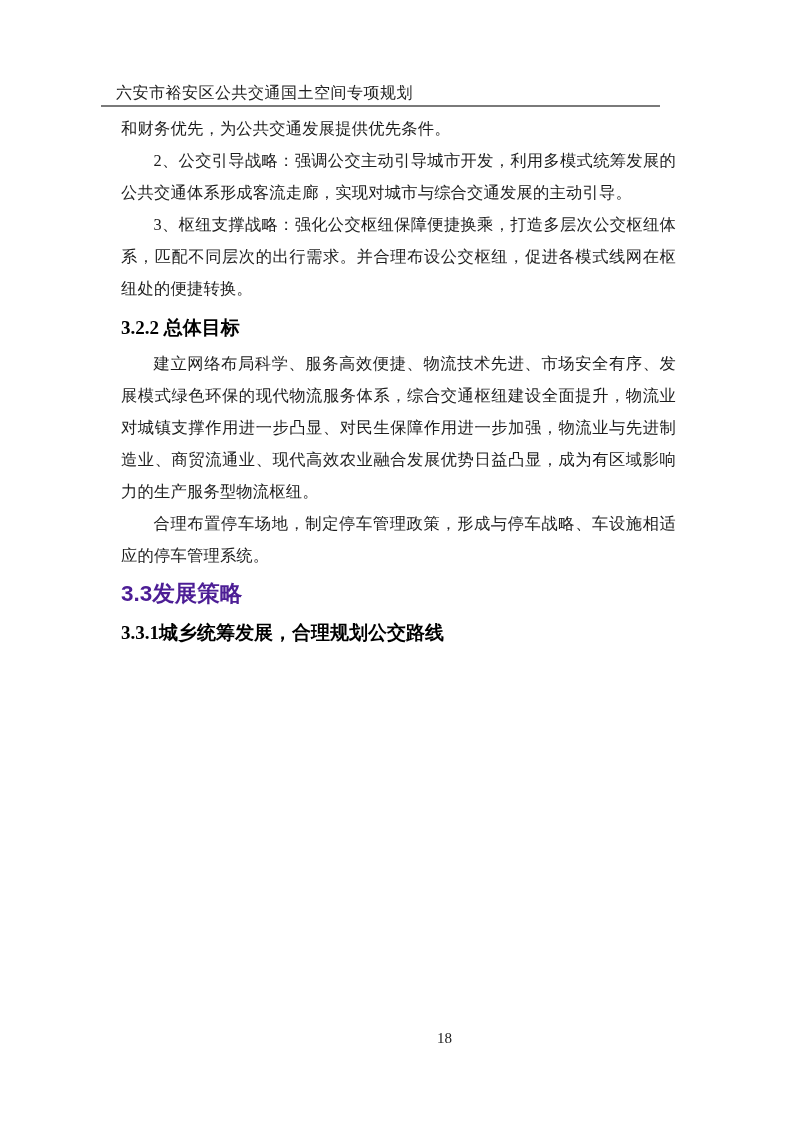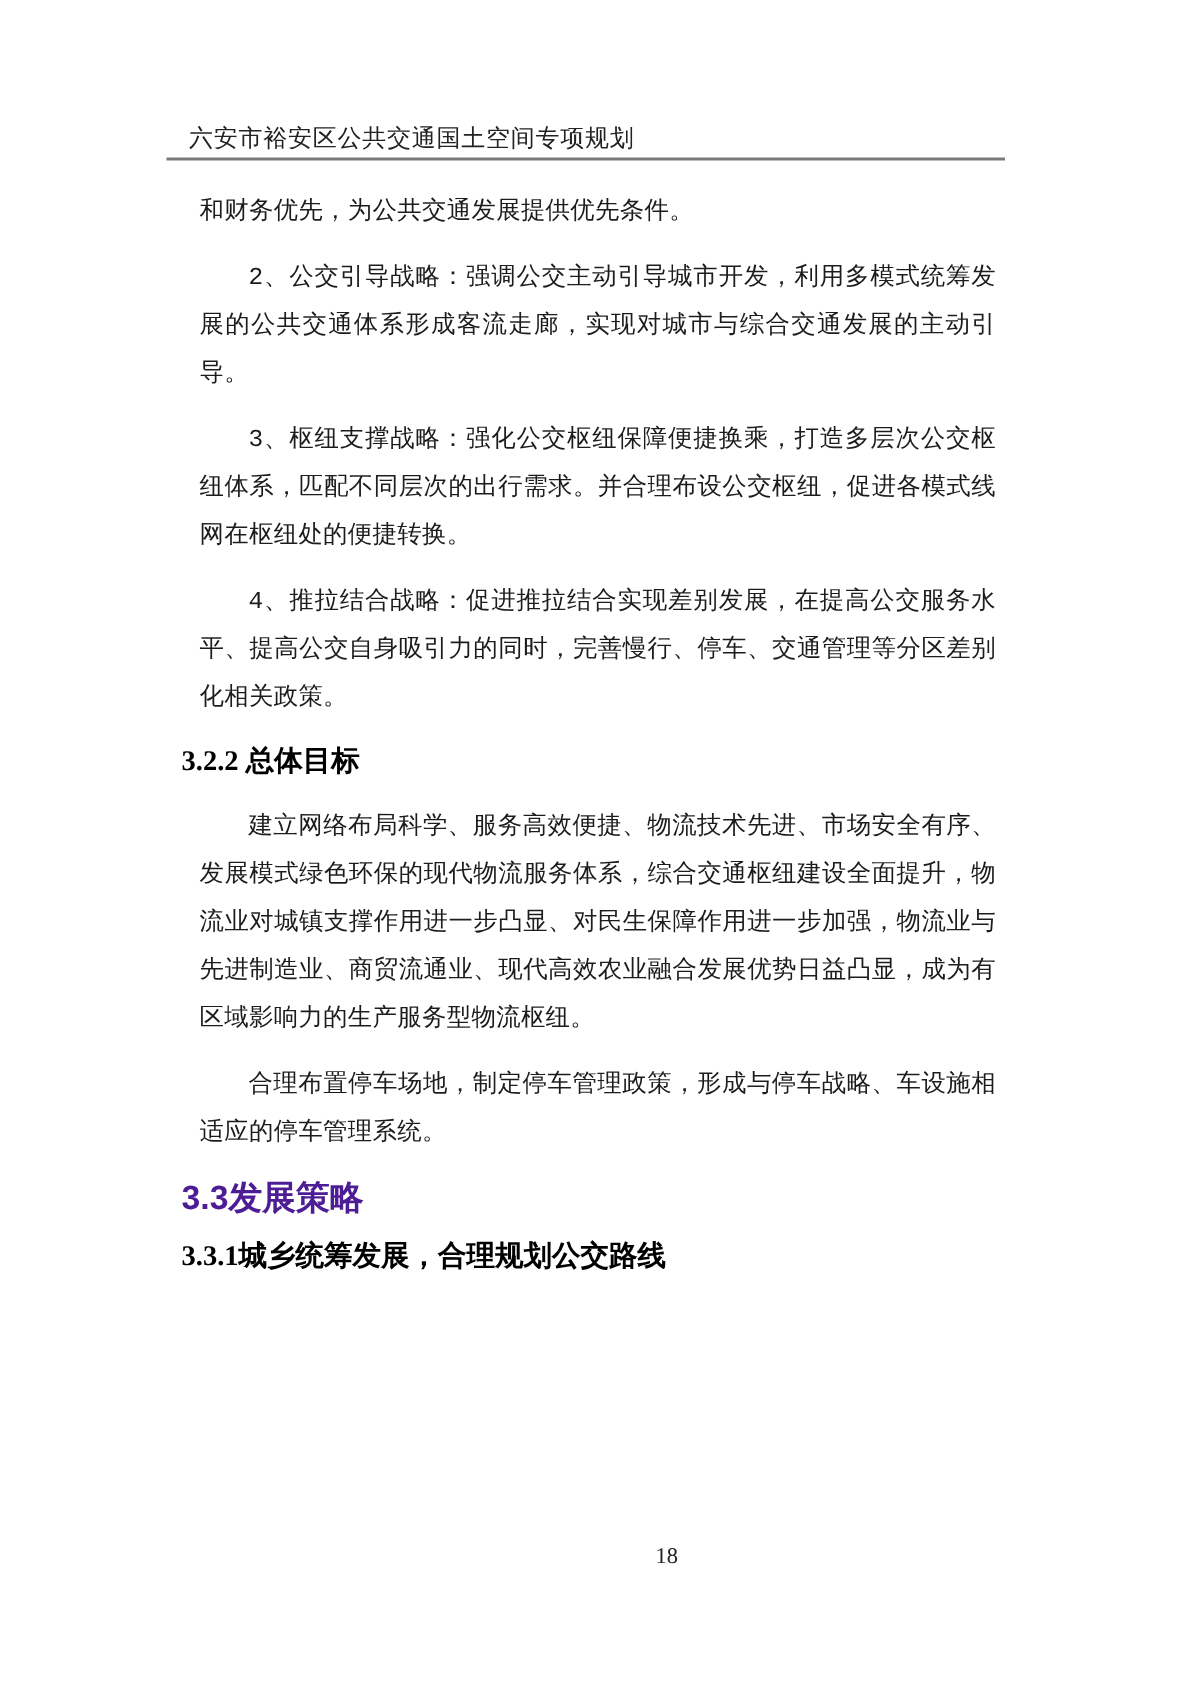--- a/index.html
+++ b/index.html
@@ -19,7 +19,7 @@
   .header {
     position: absolute;
     top: 83px;
-    left: 111px;
+    left: 101px;
     width: 559px;
     border-bottom: 2.5px solid #7a7a7a;
     padding-bottom: 2px;

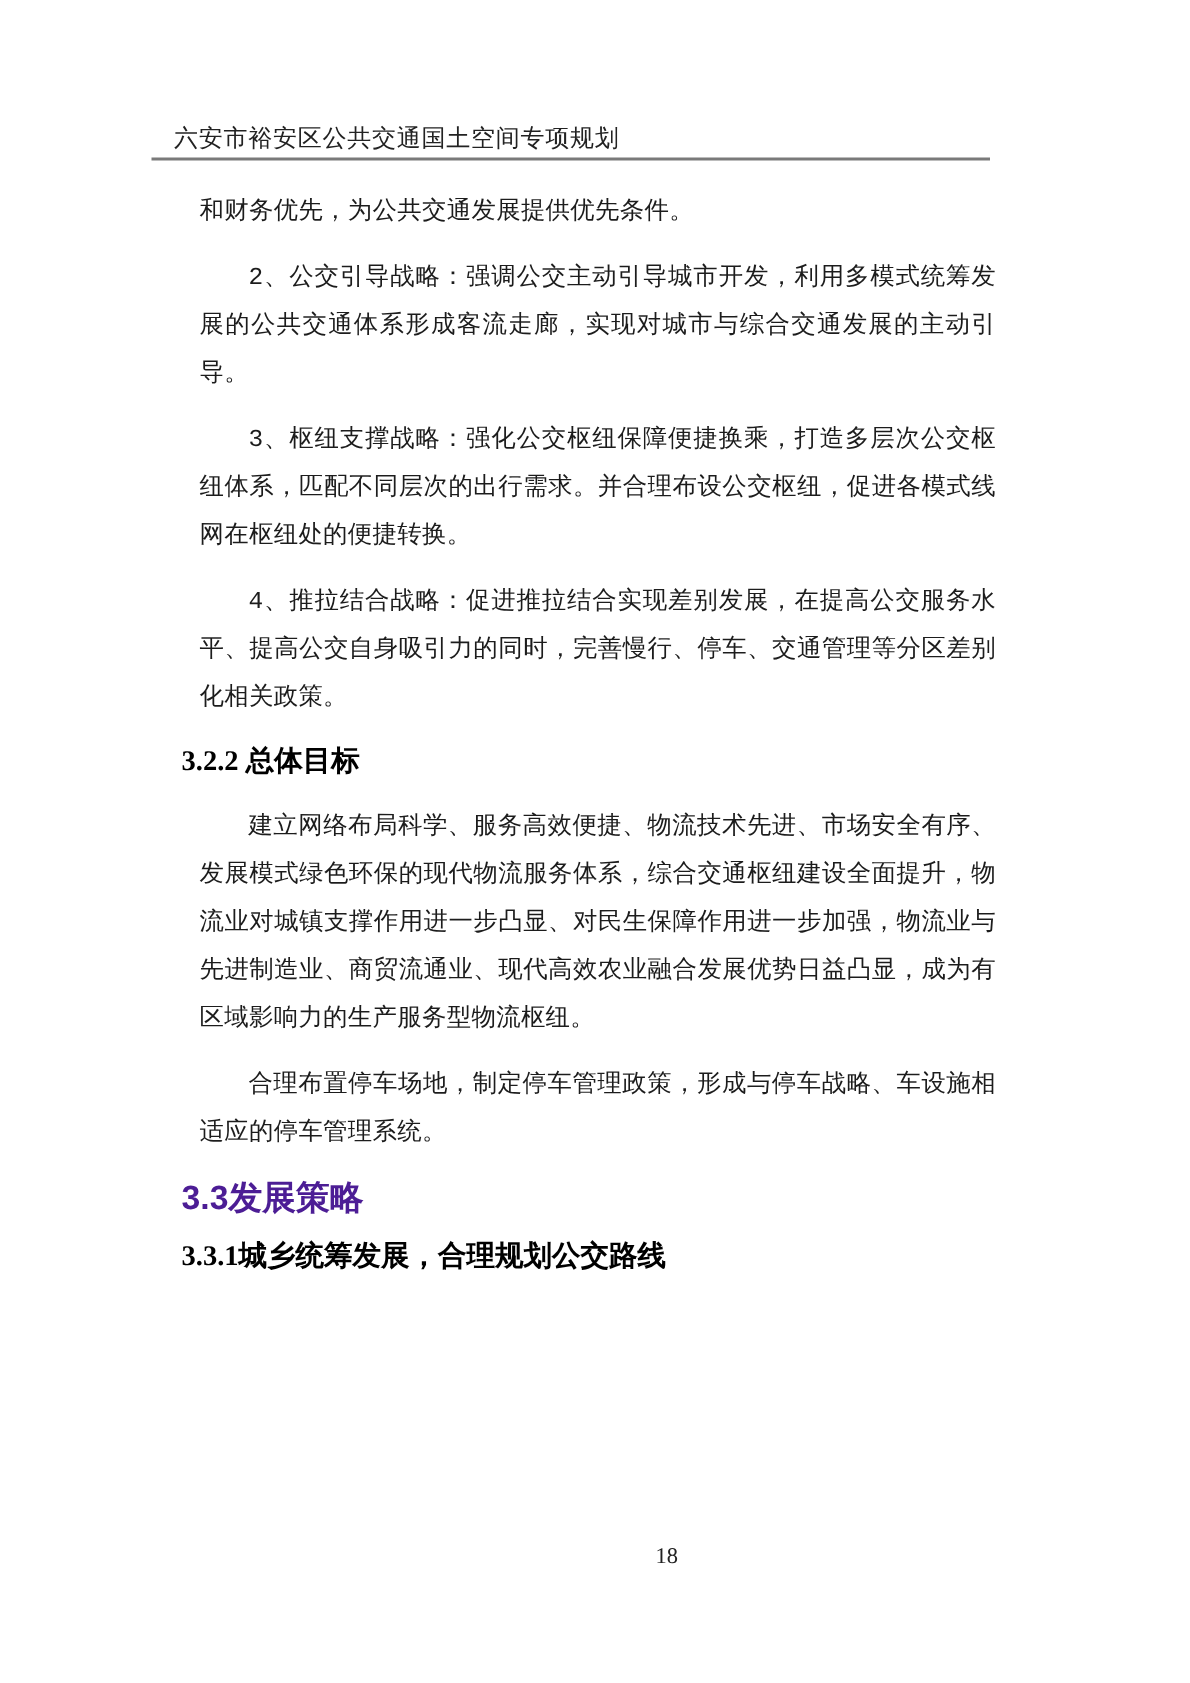--- a/index.html
+++ b/index.html
@@ -38,14 +38,13 @@
     width: 555px;
   }
   .para {
-    margin: 12px;
+    margin: 0;
     font-size: 16.3px;
     line-height: 32px;
     text-align: justify;
     text-align-last: left;
     text-indent: 2em;
     letter-spacing: 0.2px;
-    font-family: Liberation Mono, monospace;
   }
   .para.first {
     text-indent: 0;

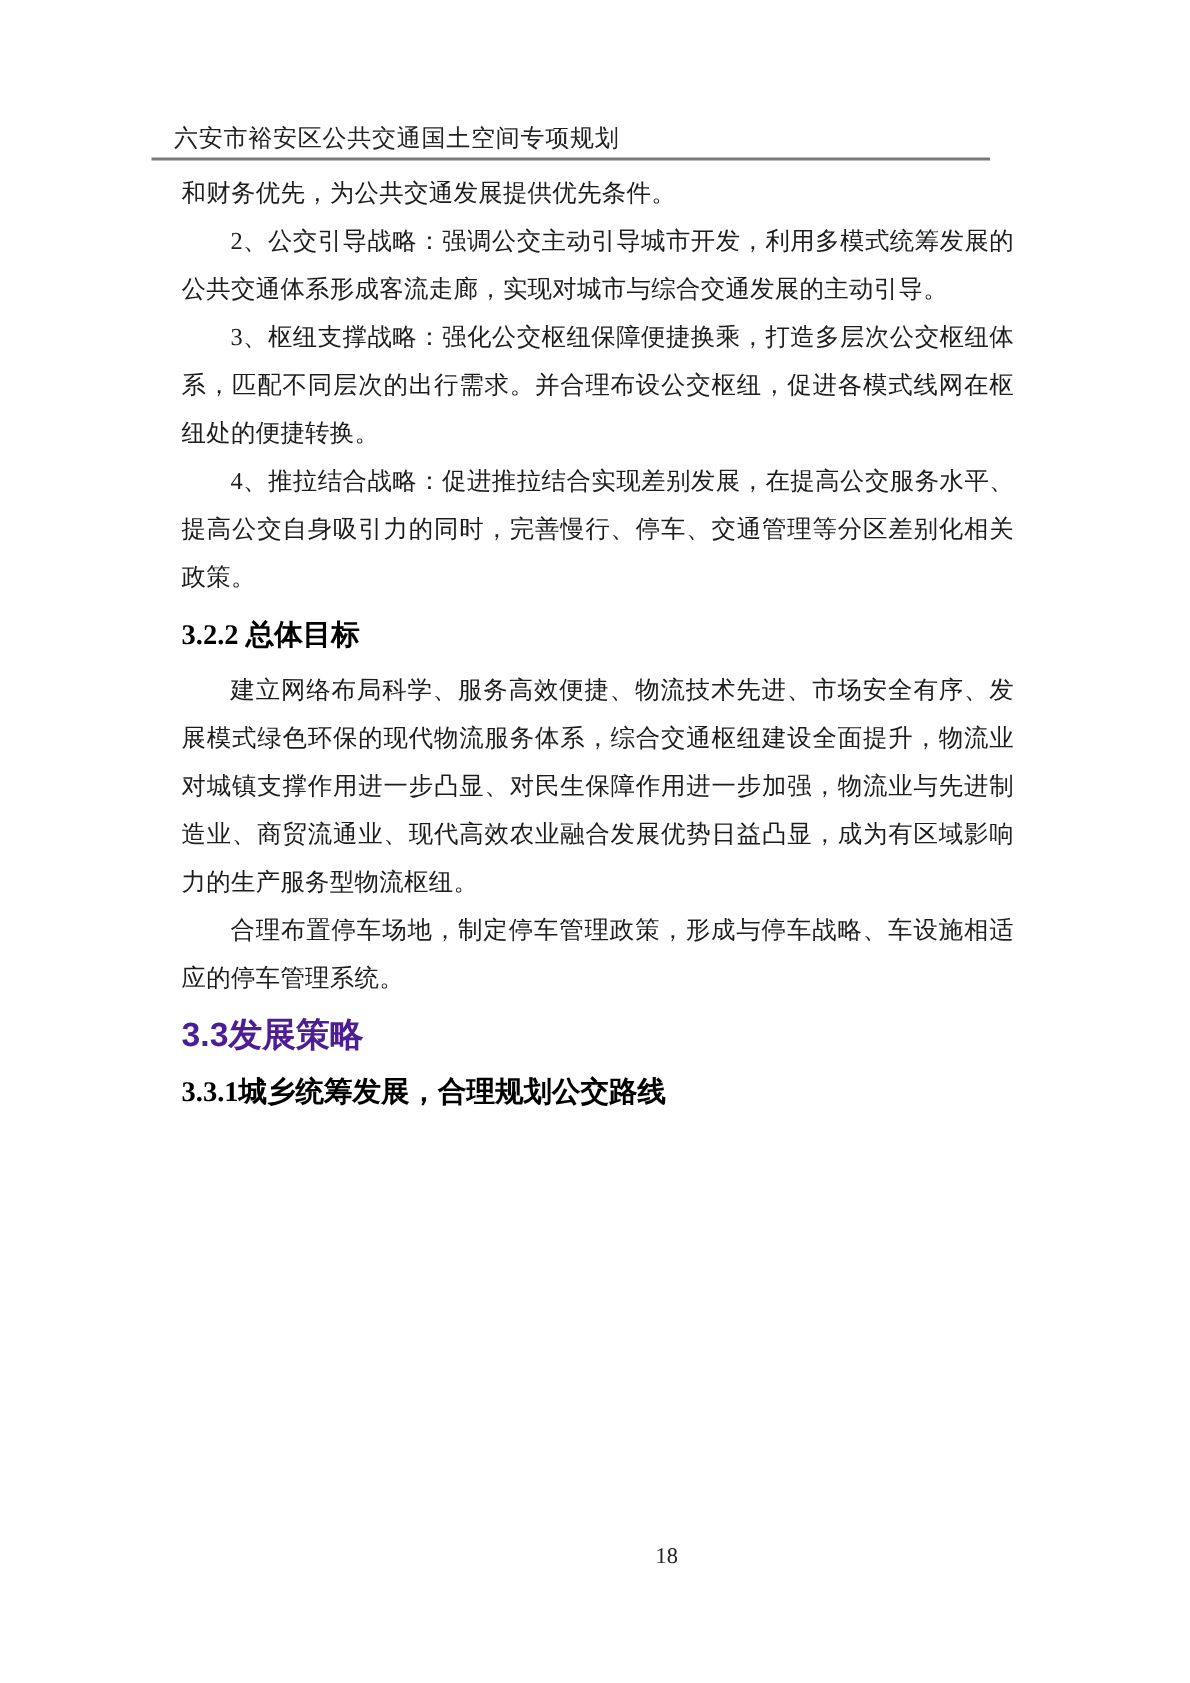--- a/index.html
+++ b/index.html
@@ -92,7 +92,6 @@
     <p class="para first">和财务优先，为公共交通发展提供优先条件。</p>
     <p class="para">2、公交引导战略：强调公交主动引导城市开发，利用多模式统筹发展的公共交通体系形成客流走廊，实现对城市与综合交通发展的主动引导。</p>
     <p class="para">3、枢纽支撑战略：强化公交枢纽保障便捷换乘，打造多层次公交枢纽体系，匹配不同层次的出行需求。并合理布设公交枢纽，促进各模式线网在枢纽处的便捷转换。</p>
-    <p class="para">4、推拉结合战略：促进推拉结合实现差别发展，在提高公交服务水平、提高公交自身吸引力的同时，完善慢行、停车、交通管理等分区差别化相关政策。</p>
     <h3 class="h3">3.2.2 总体目标</h3>
     <p class="para">建立网络布局科学、服务高效便捷、物流技术先进、市场安全有序、发展模式绿色环保的现代物流服务体系，综合交通枢纽建设全面提升，物流业对城镇支撑作用进一步凸显、对民生保障作用进一步加强，物流业与先进制造业、商贸流通业、现代高效农业融合发展优势日益凸显，成为有区域影响力的生产服务型物流枢纽。</p>
     <p class="para">合理布置停车场地，制定停车管理政策，形成与停车战略、车设施相适应的停车管理系统。</p>

